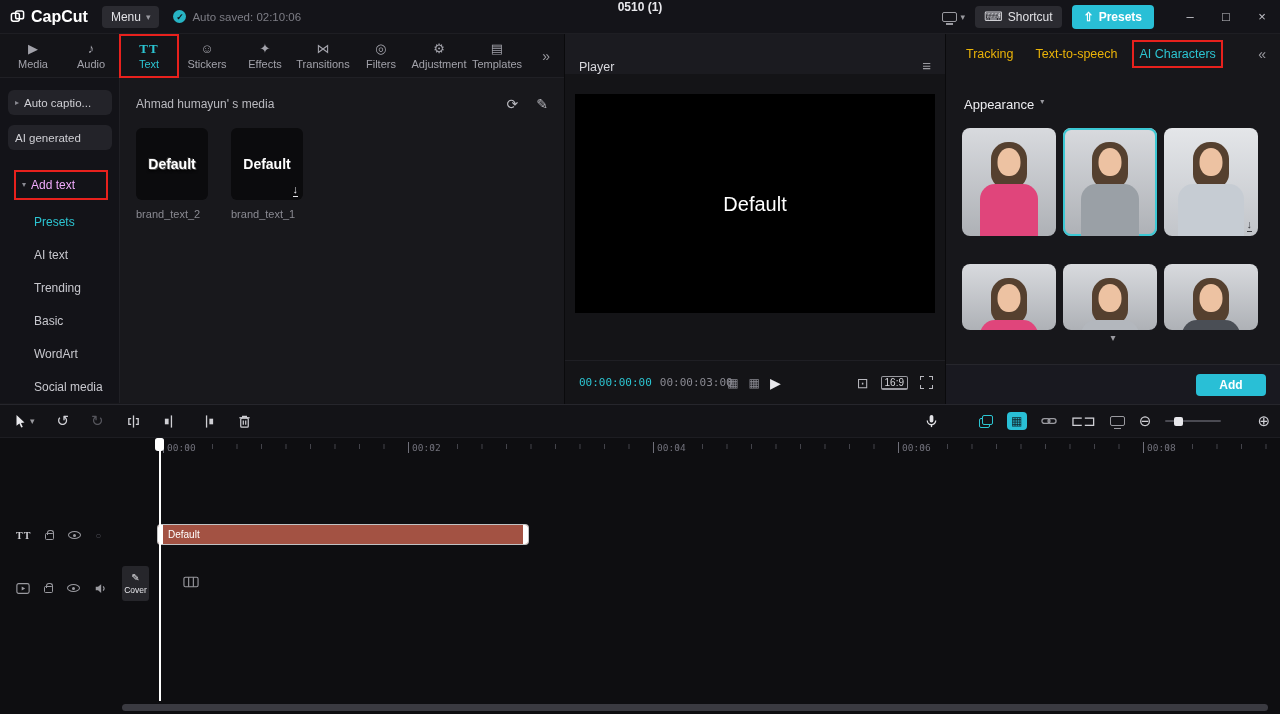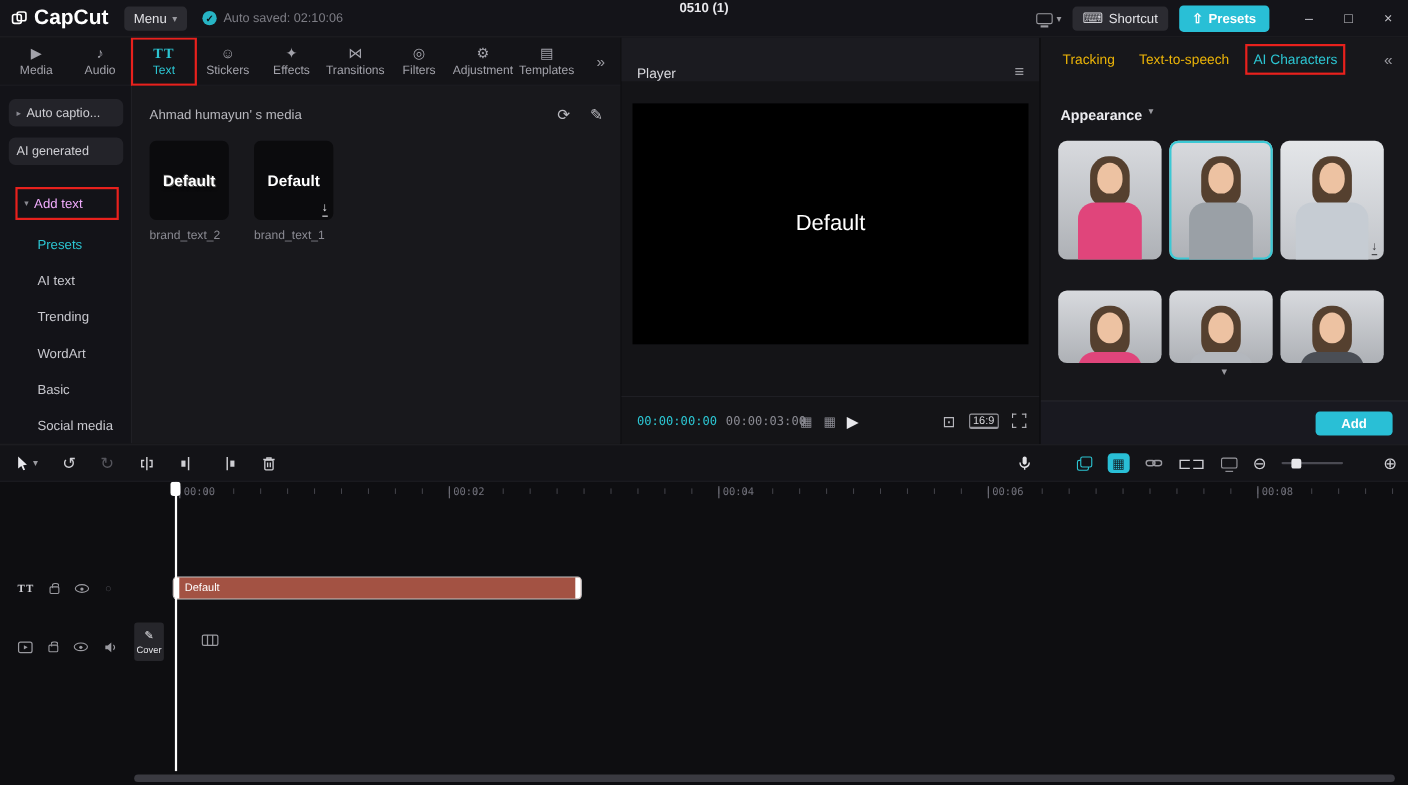--- a/index.html
+++ b/index.html
@@ -11,7 +11,7 @@
   
   .titlebar{position:absolute;top:0;left:0;width:1280px;height:34px;background:#141419;border-bottom:1px solid #1e1e23;display:flex;align-items:center;justify-content:space-between;padding-left:10px;z-index:5}
   .tb-left{display:flex;align-items:center;gap:14px}
-  .logo{display:flex;align-items:center;gap:6px;font-weight:bold;font-size:19px;color:#fff}
+  .logo{display:flex;align-items:center;gap:6px;font-weight:bold;font-size:16px;color:#fff}
   .btn-dark{display:inline-flex;align-items:center;gap:5px;background:#2b2b31;border:none;color:#e2e2e6;height:22px;border-radius:4px;padding:0 9px;font-size:12px;font-family:inherit;cursor:pointer}
   .cdn{font-size:9px;color:#9a9aa0}
   .autosave{display:flex;align-items:center;gap:6px;color:#7d7d85;font-size:11.5px}

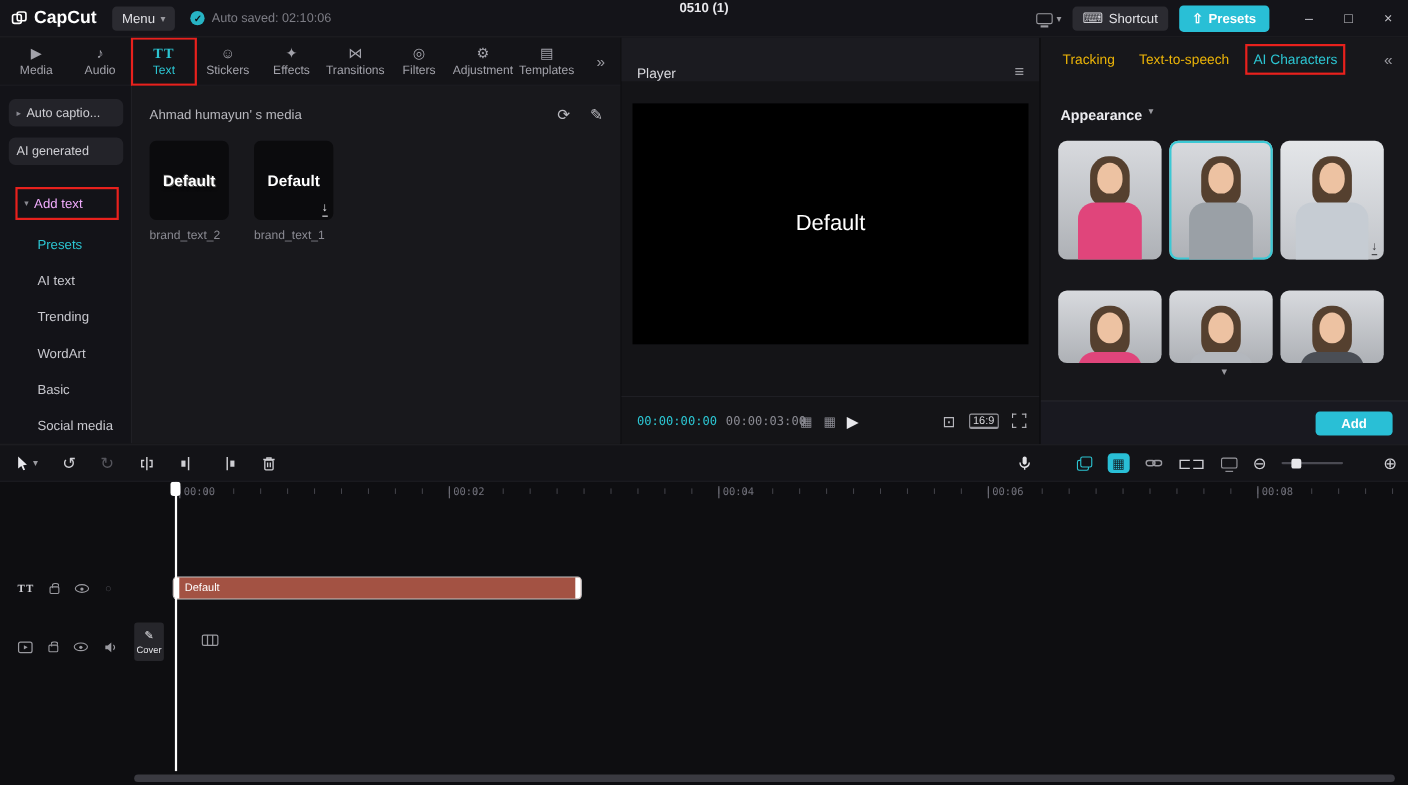--- a/index.html
+++ b/index.html
@@ -94,7 +94,7 @@
   .rtab.active{color:#2cc5d2;font-weight:normal}
   .rtab.redbox{outline:2px solid #e8211d;outline-offset:5px}
   .collapse{margin-left:auto;color:#9a9aa0;font-size:14px;cursor:pointer}
-  .appearance{margin:23px 0 16px;padding:0 18px;display:flex;align-items:flex-start;gap:6px;color:#ececf0;font-size:13px;font-weight:bold}
+  .appearance{margin:23px 0 16px;padding:0 18px;display:flex;align-items:flex-start;gap:6px;color:#ececf0;font-size:13px;font-weight:normal}
   .appearance .cdn{font-size:8px}
   .agrid{padding:0 16px;display:flex;flex-wrap:wrap;gap:28px 7px;width:100%}
   .avatar{width:94px;height:108px;border-radius:8px;overflow:hidden;position:relative;cursor:pointer;background:linear-gradient(180deg,#d8dade 0%,#aeb1b6 100%)}

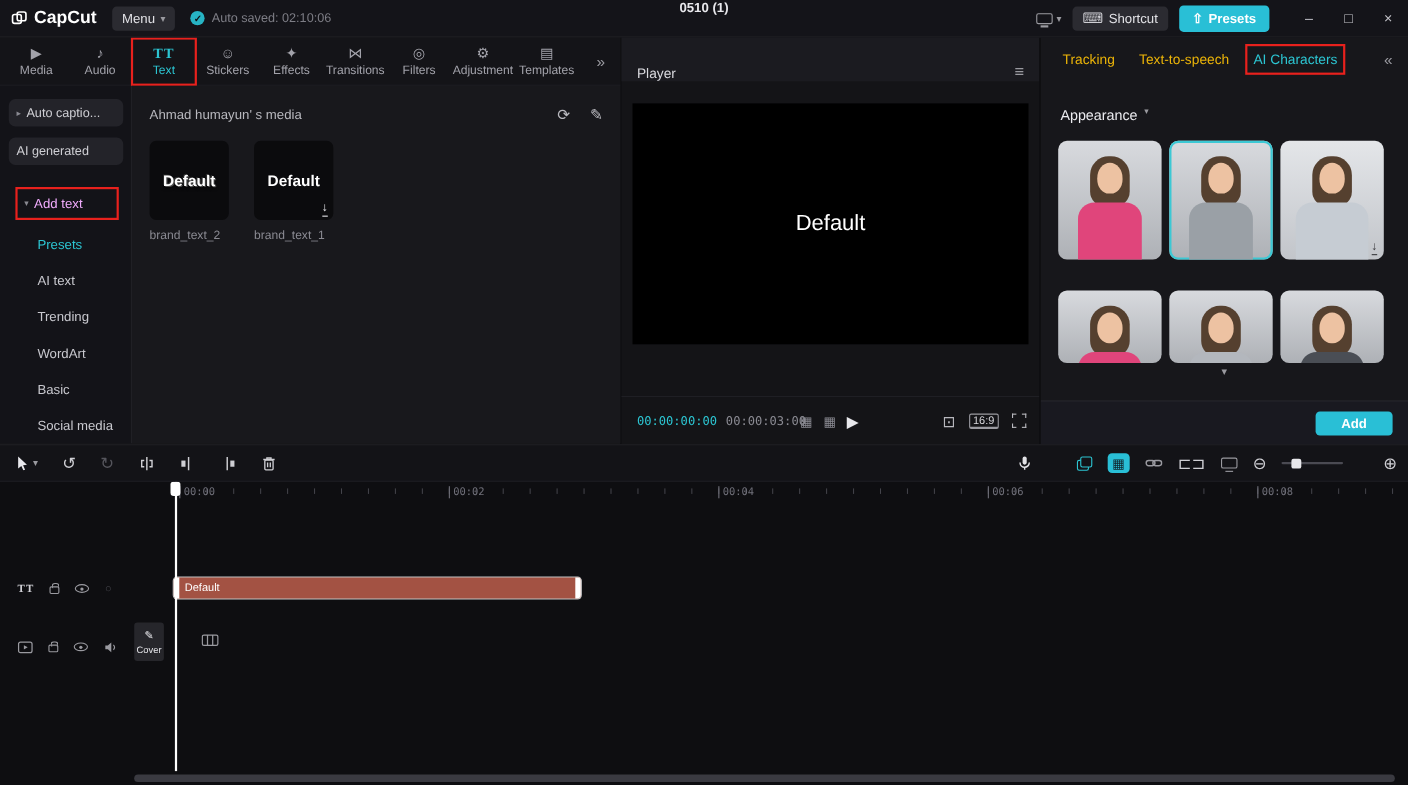--- a/index.html
+++ b/index.html
@@ -265,8 +265,8 @@
         <div class="side-sub cyansel">Presets</div>
         <div class="side-sub">AI text</div>
         <div class="side-sub">Trending</div>
+        <div class="side-sub">Basic</div>
         <div class="side-sub">WordArt</div>
-        <div class="side-sub">Basic</div>
         <div class="side-sub">Social media</div>
       </aside>
 

